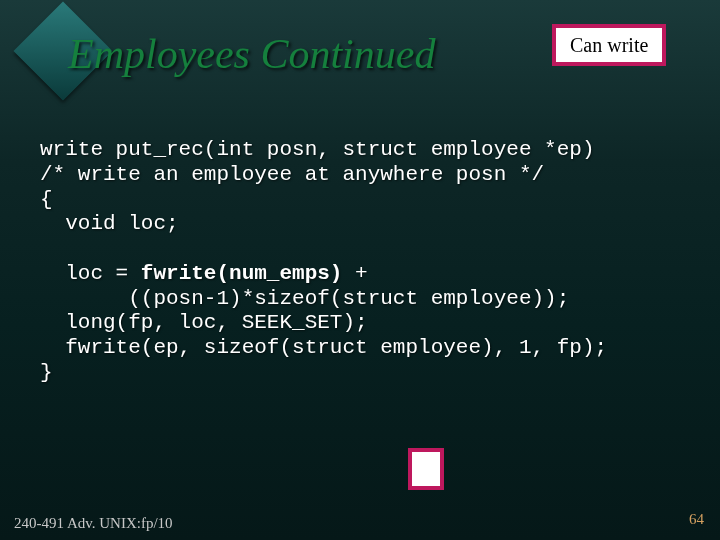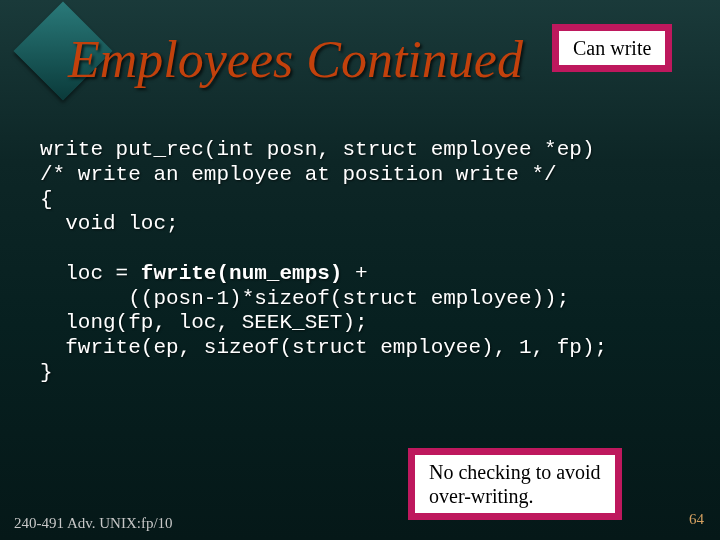--- a/index.html
+++ b/index.html
@@ -5,7 +5,7 @@
 *{margin:0;padding:0;box-sizing:border-box}
 body{width:720px;height:540px;background:linear-gradient(180deg,#1a3a3a 0%,#0d2626 30%,#072020 60%,#051818 100%);font-family:"Times New Roman",serif;position:relative;overflow:hidden}
 .diamond{position:absolute;top:16px;left:28px;width:70px;height:70px;transform:rotate(45deg);background:linear-gradient(135deg,#2a7a7a 0%,#1a5a5a 50%,#0a3a3a 100%);box-shadow:2px 2px 4px rgba(0,0,0,.5)}
-.title{position:absolute;top:30px;left:68px;font-size:52px;font-style:italic;color:#c2410c;text-shadow:2px 2px 3px rgba(0,0,0,.7)}
+.title{position:absolute;top:30px;left:68px;font-size:42px;font-style:italic;color:#15803d;text-shadow:2px 2px 3px rgba(0,0,0,.7)}
 .note-box{position:absolute;background:#fff;border:7px solid #be185d;padding:5px 14px;font-size:20px;color:#000;line-height:1.2}
 .note1{top:24px;left:552px}
 .note2{top:448px;left:408px}

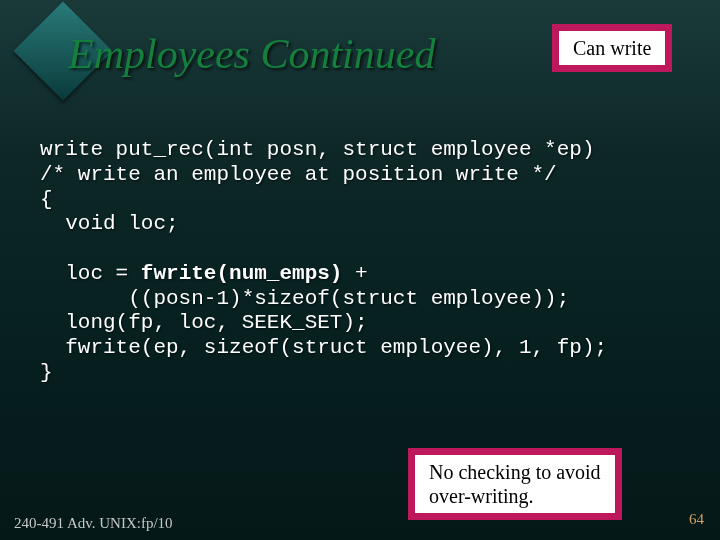--- a/index.html
+++ b/index.html
@@ -6,7 +6,7 @@
 body{width:720px;height:540px;background:linear-gradient(180deg,#1a3a3a 0%,#0d2626 30%,#072020 60%,#051818 100%);font-family:"Times New Roman",serif;position:relative;overflow:hidden}
 .diamond{position:absolute;top:16px;left:28px;width:70px;height:70px;transform:rotate(45deg);background:linear-gradient(135deg,#2a7a7a 0%,#1a5a5a 50%,#0a3a3a 100%);box-shadow:2px 2px 4px rgba(0,0,0,.5)}
 .title{position:absolute;top:30px;left:68px;font-size:42px;font-style:italic;color:#15803d;text-shadow:2px 2px 3px rgba(0,0,0,.7)}
-.note-box{position:absolute;background:#fff;border:7px solid #be185d;padding:5px 14px;font-size:20px;color:#000;line-height:1.2}
+.note-box{position:absolute;background:#fff;border:4px solid #be185d;padding:5px 14px;font-size:20px;color:#000;line-height:1.2}
 .note1{top:24px;left:552px}
 .note2{top:448px;left:408px}
 .code{position:absolute;top:138px;left:40px;font-family:"Courier New",monospace;font-size:21px;color:#fff;line-height:1.18;white-space:pre;text-shadow:1px 1px 2px rgba(0,0,0,.6)}

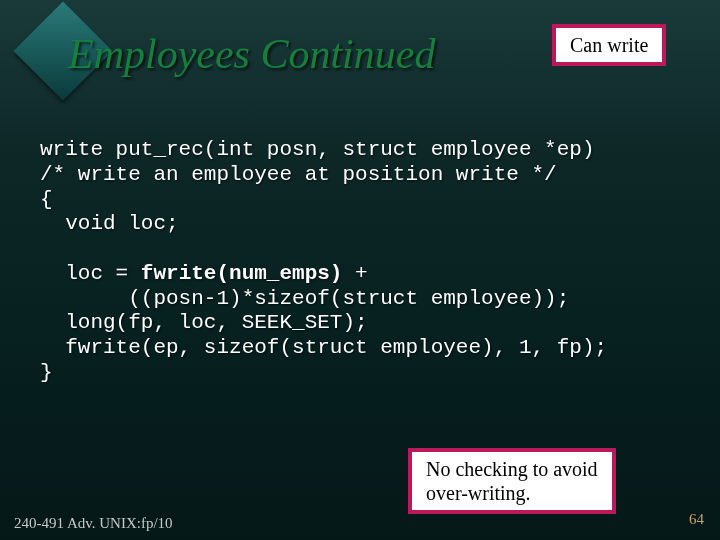--- a/index.html
+++ b/index.html
@@ -25,7 +25,7 @@
 </div>
 
 <div class="code"><span>write put_rec(int posn, struct employee *ep)</span>
-<span>/* write an employee at position write */</span>
+<span>/* write an employee at anywhere posn */</span>
 <span>{</span>
 <span>  void loc;</span>
 

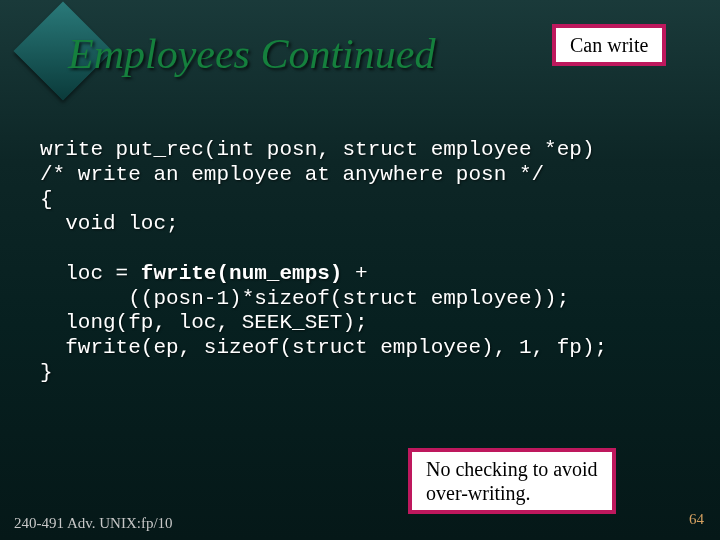--- a/index.html
+++ b/index.html
@@ -36,7 +36,7 @@
 <span>}</span></div>
 
 <div class="note-box note2">
-  <span>No checking to avoid</span><br>
+  <br>
   <span>over-writing.</span>
 </div>
 

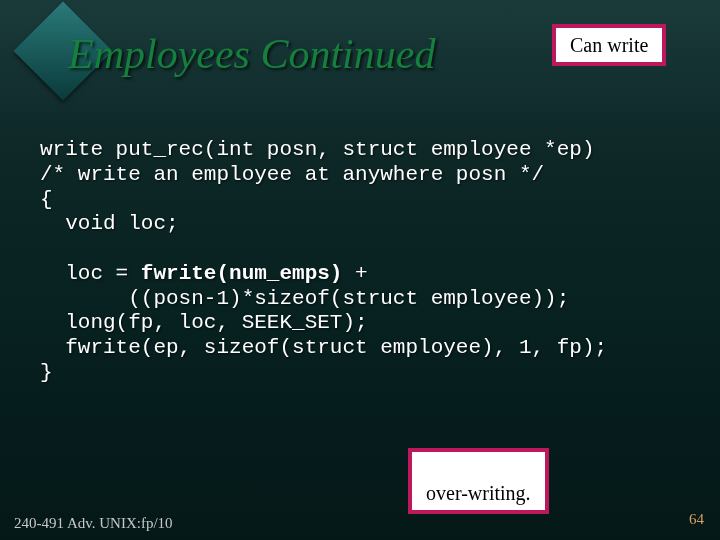--- a/index.html
+++ b/index.html
@@ -37,7 +37,6 @@
 
 <div class="note-box note2">
   <br>
-  <span>over-writing.</span>
 </div>
 
 <div class="footer">240-491 Adv. UNIX:fp/10</div>

